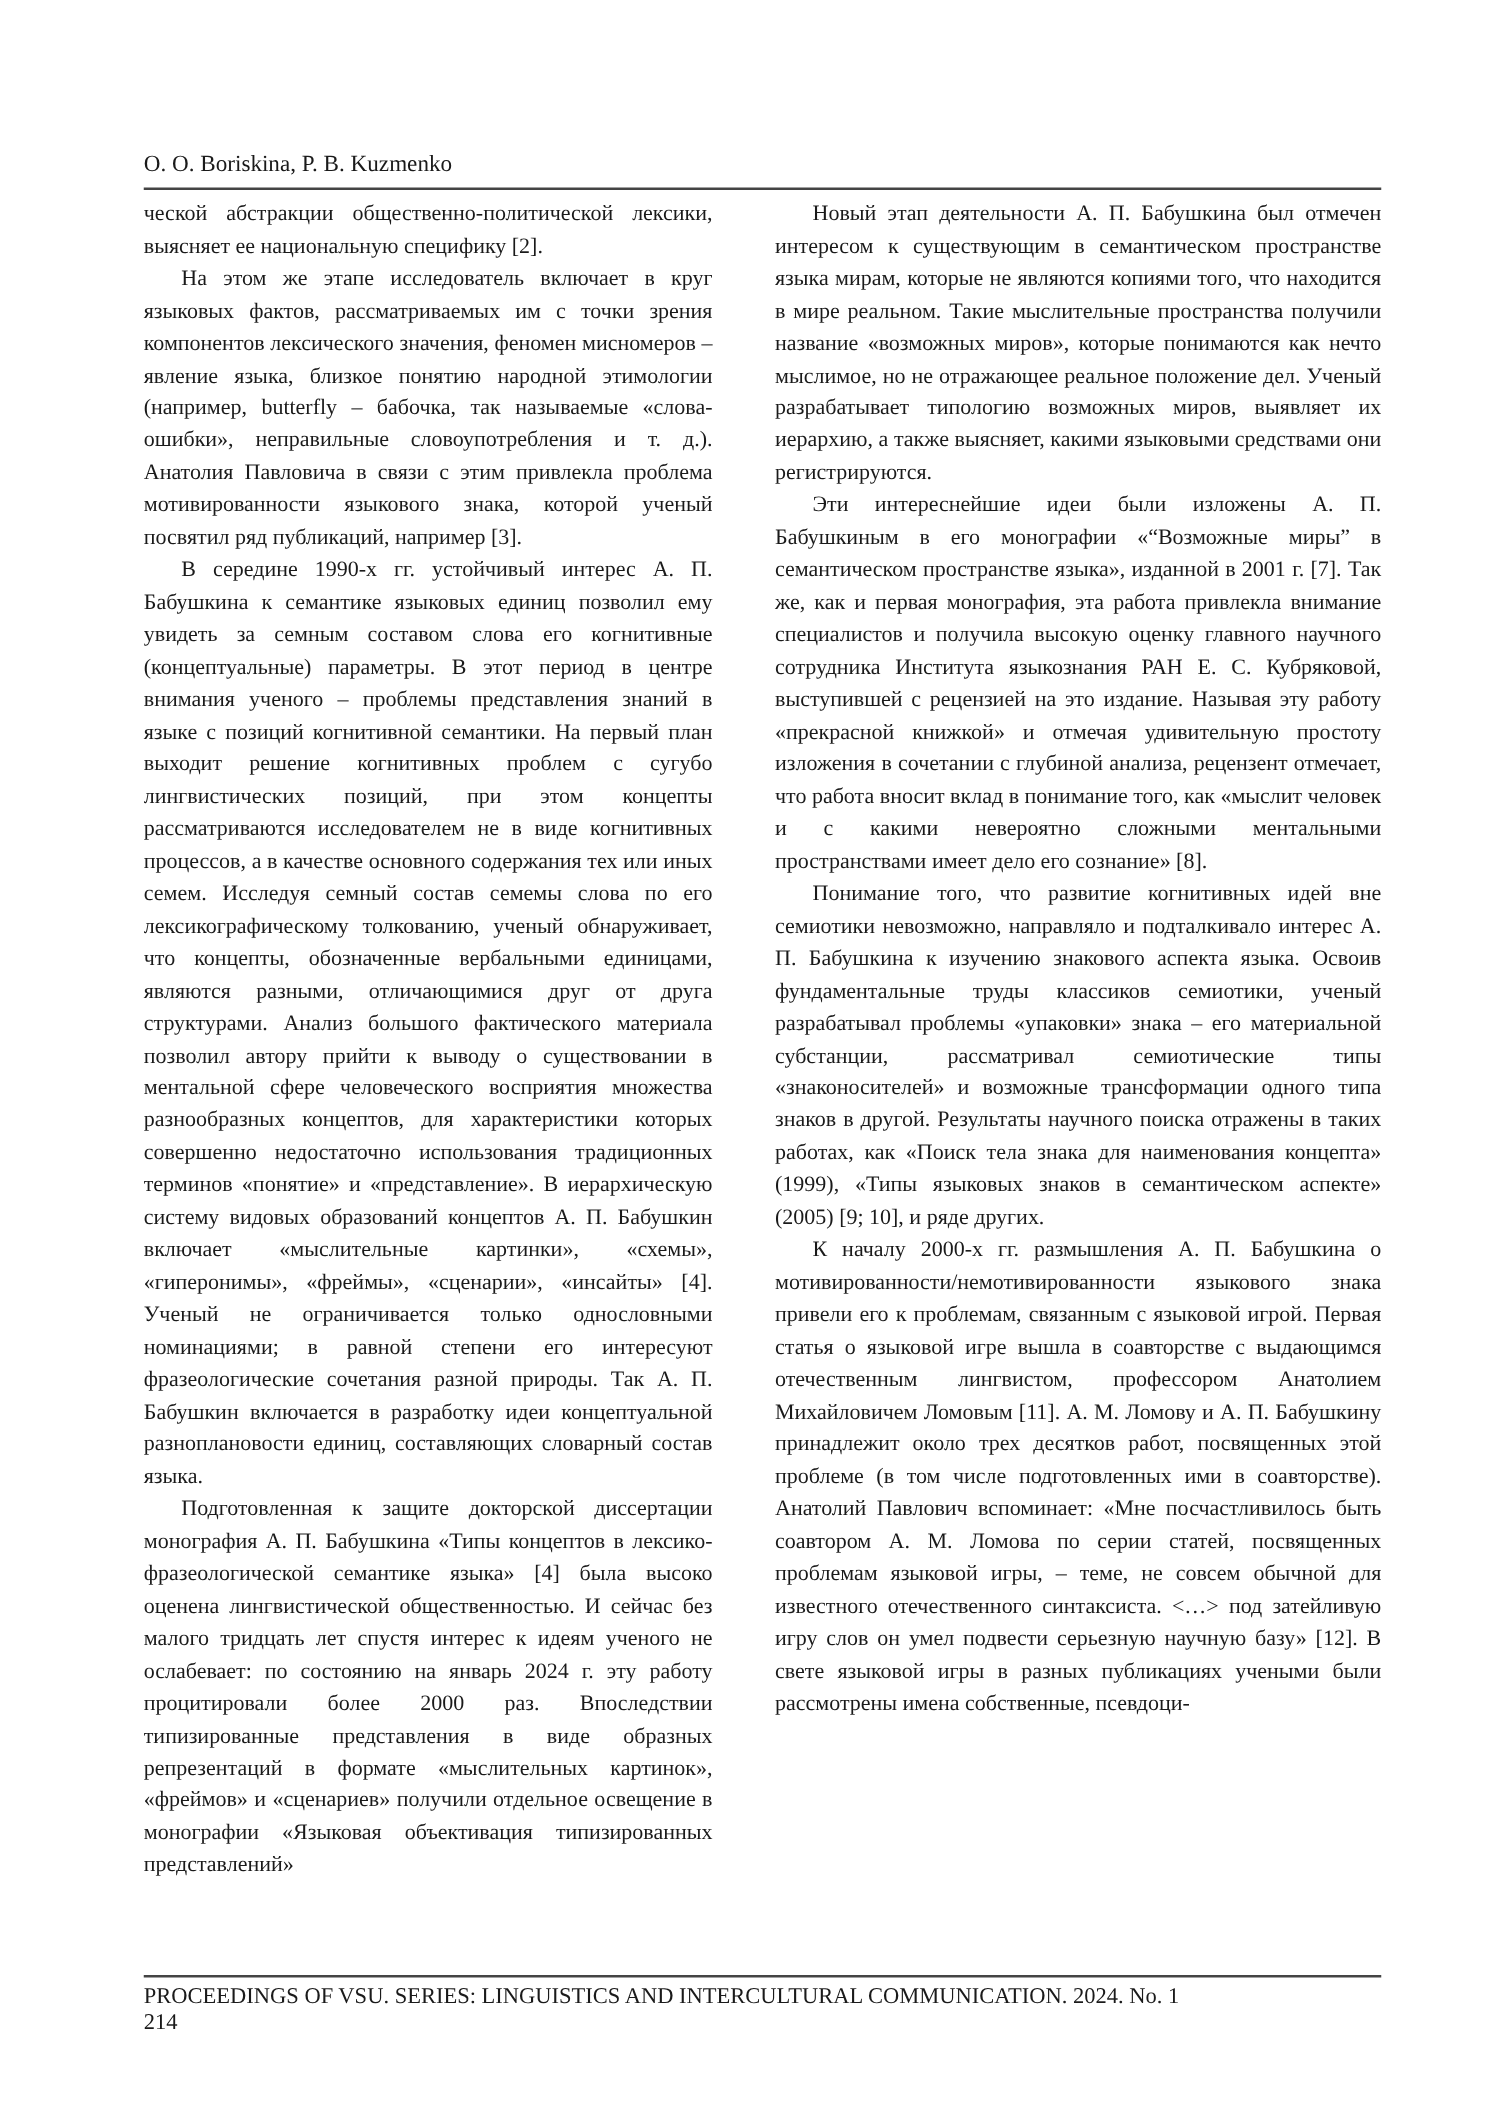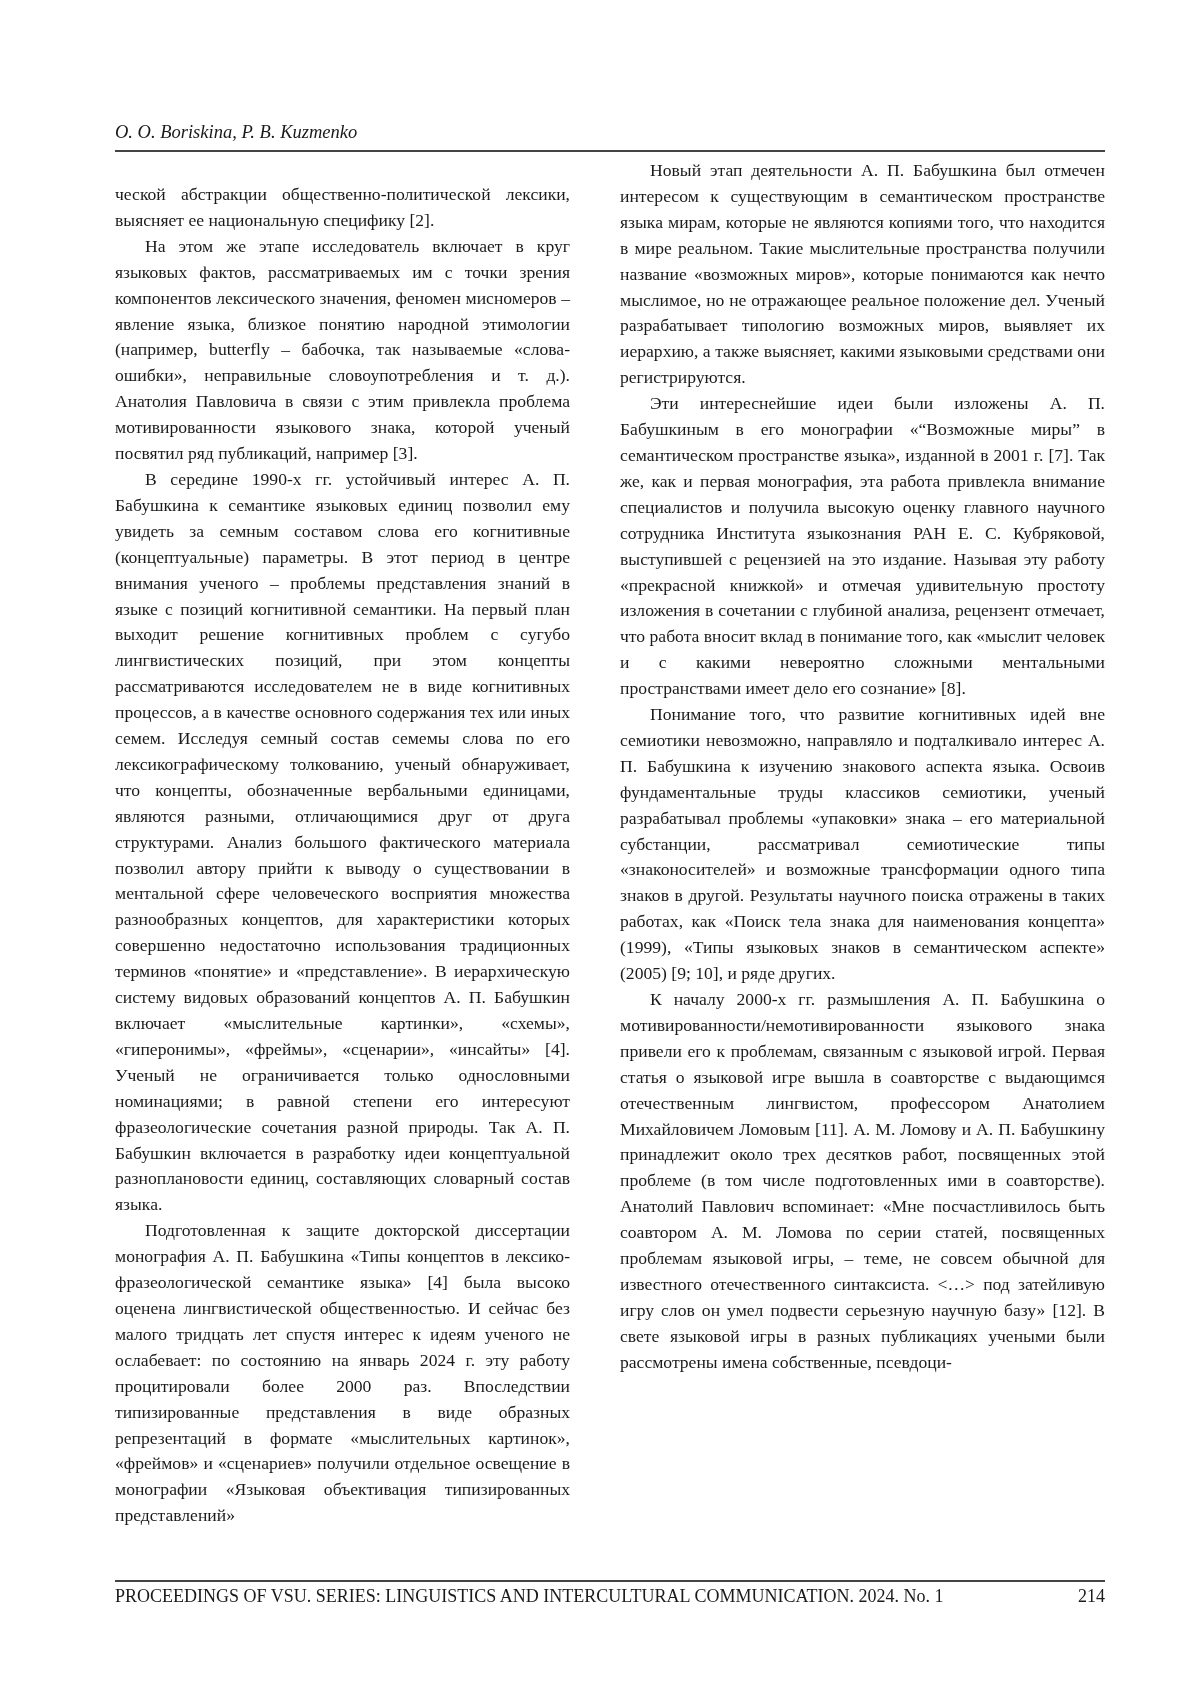--- a/index.html
+++ b/index.html
@@ -4,7 +4,7 @@
 <style>
   html, body { margin: 0; padding: 0; background: #ffffff; }
   body { width: 1200px; height: 1697px; position: relative; overflow: hidden; font-family: "Liberation Serif", serif; color: #1a1a1a; }
-  .header { position: absolute; left: 115px; right: 95px; top: 122px; display: flex; justify-content: space-between; font-style: italic; font-size: 18.5px; }
+  .header { position: absolute; left: 115px; right: 95px; top: 122px; display: flex; justify-content: space-between; font-size: 18.5px; }
   .header-rule { position: absolute; left: 115px; right: 95px; top: 150px; border-top: 2px solid #444; }
   .col { position: absolute; top: 158px; width: 455px; font-size: 17.6px; line-height: 25.9px; text-align: justify; hyphens: manual; }
   .col.left { left: 115px; }

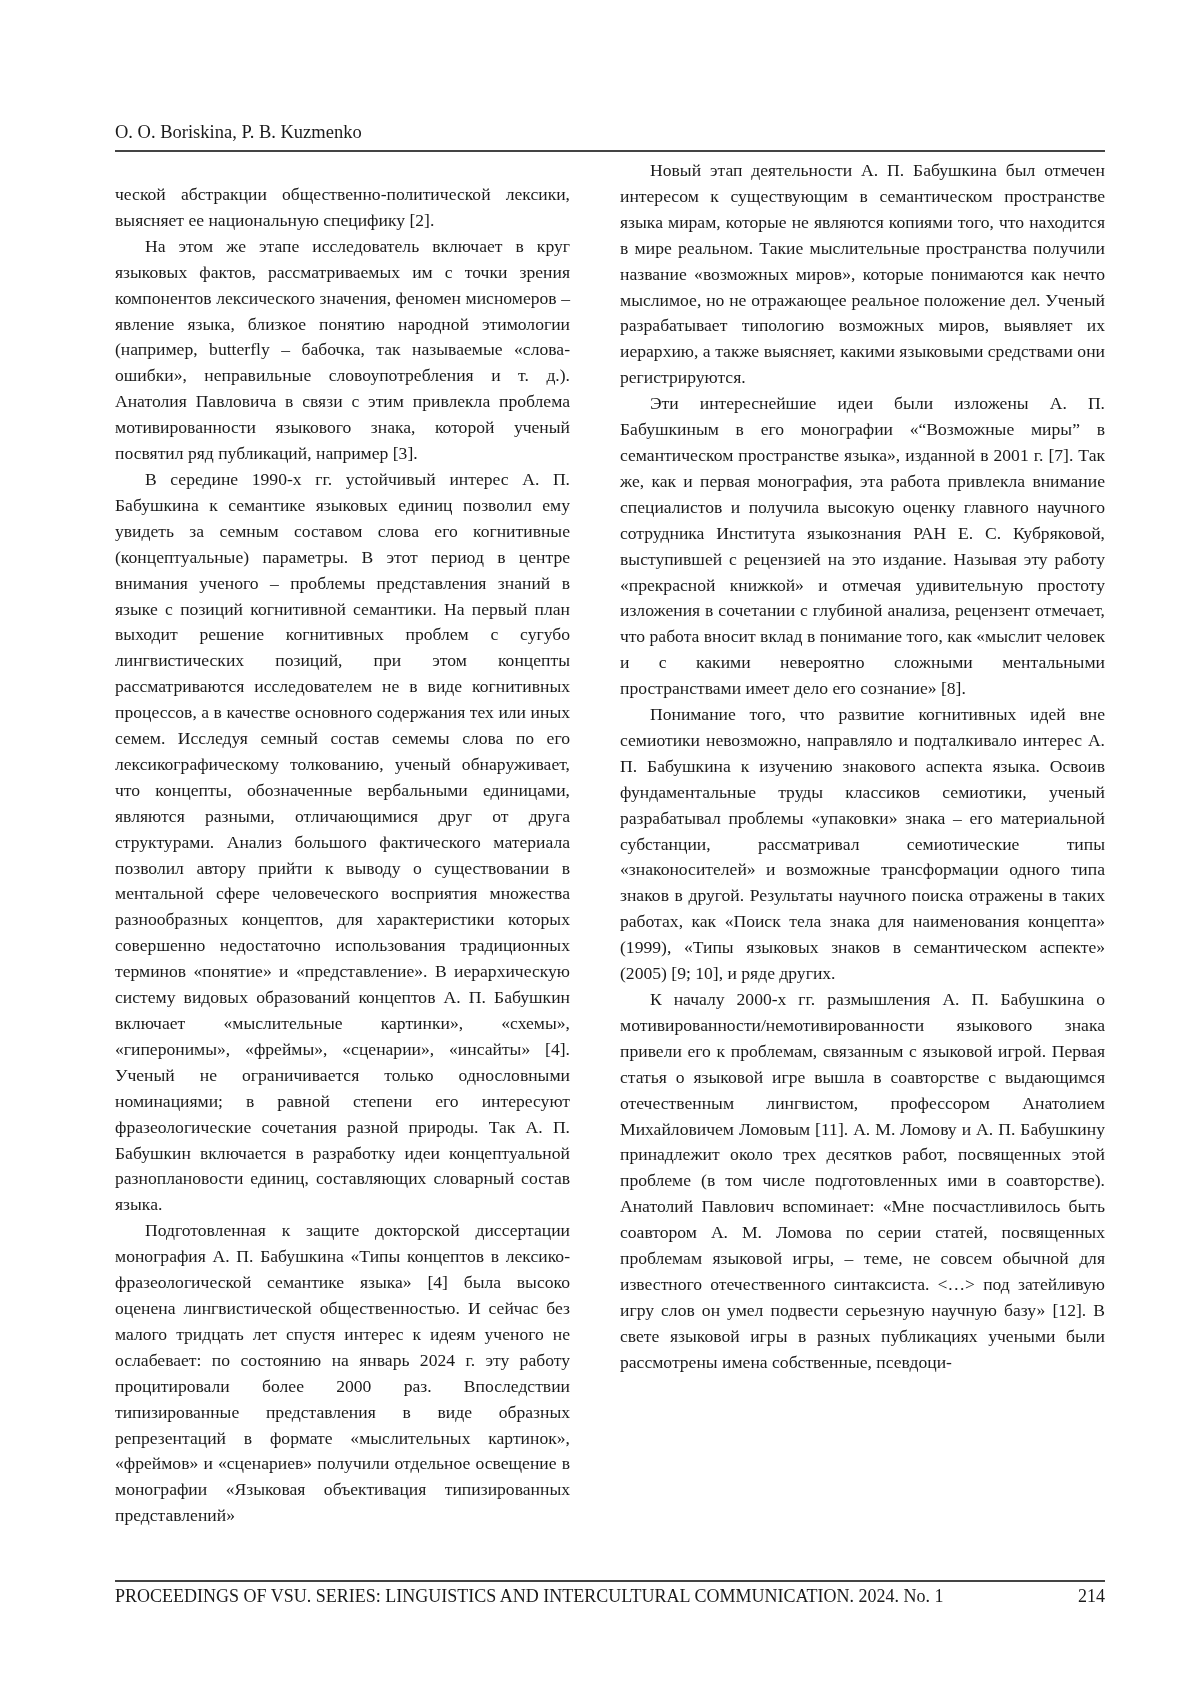--- a/index.html
+++ b/index.html
@@ -10,7 +10,7 @@
   .col.left { left: 115px; }
   .col.right { left: 620px; width: 485px; }
   .col p { margin: 0; text-indent: 30px; }
-  .col p.cont { text-indent: 0; margin-top: 24px; }
+  .col p.cont { text-indent: 0; }
   .footer-rule { position: absolute; left: 115px; right: 95px; top: 1580px; border-top: 2px solid #444; }
   .footer { position: absolute; left: 115px; right: 95px; top: 1586px; display: flex; justify-content: space-between; font-size: 18px; }
 </style>

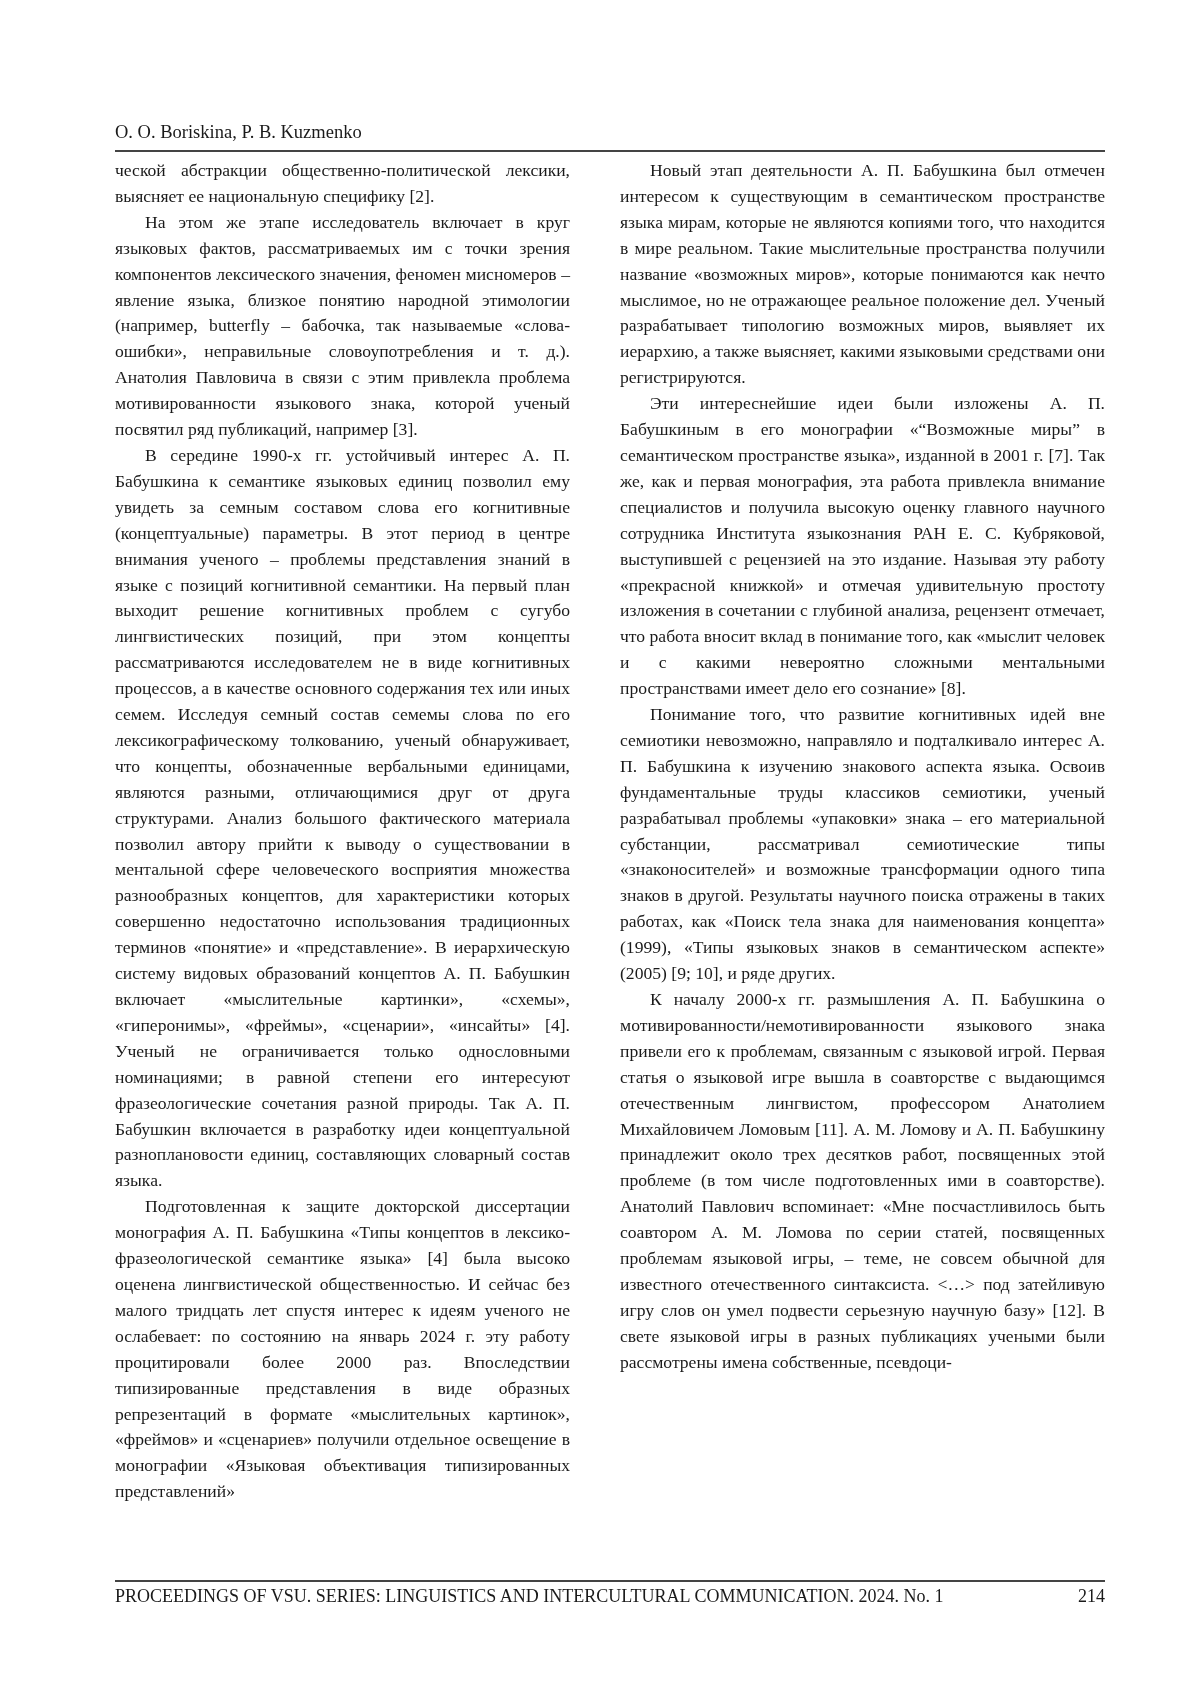--- a/index.html
+++ b/index.html
@@ -12,7 +12,7 @@
   .col p { margin: 0; text-indent: 30px; }
   .col p.cont { text-indent: 0; }
   .footer-rule { position: absolute; left: 115px; right: 95px; top: 1580px; border-top: 2px solid #444; }
-  .footer { position: absolute; left: 115px; right: 95px; top: 1586px; display: flex; justify-content: space-between; font-size: 18px; }
+  .footer { position: absolute; left: 115px; right: 95px; top: 1586px; display: flex; justify-content: space-between; font-size: 18px; flex-direction: column; }
 </style>
 </head>
 <body>

